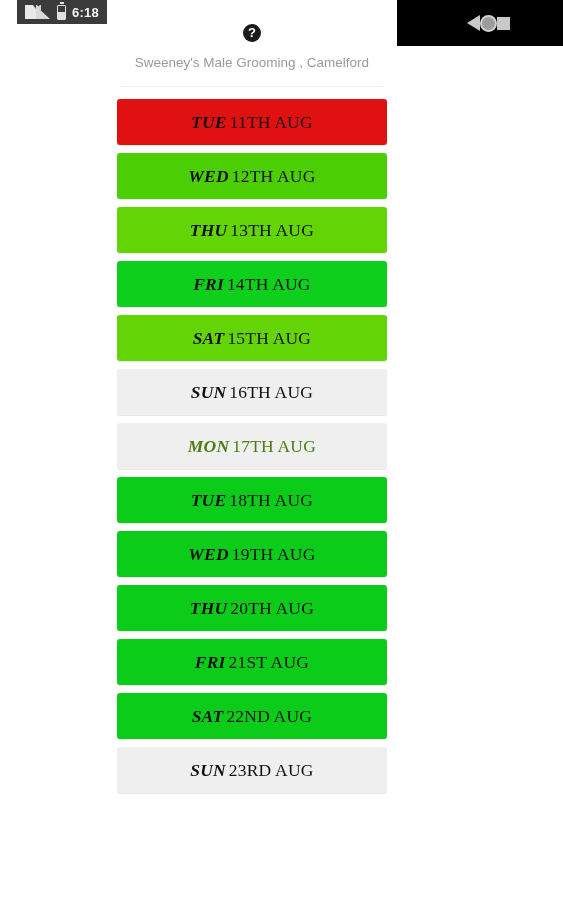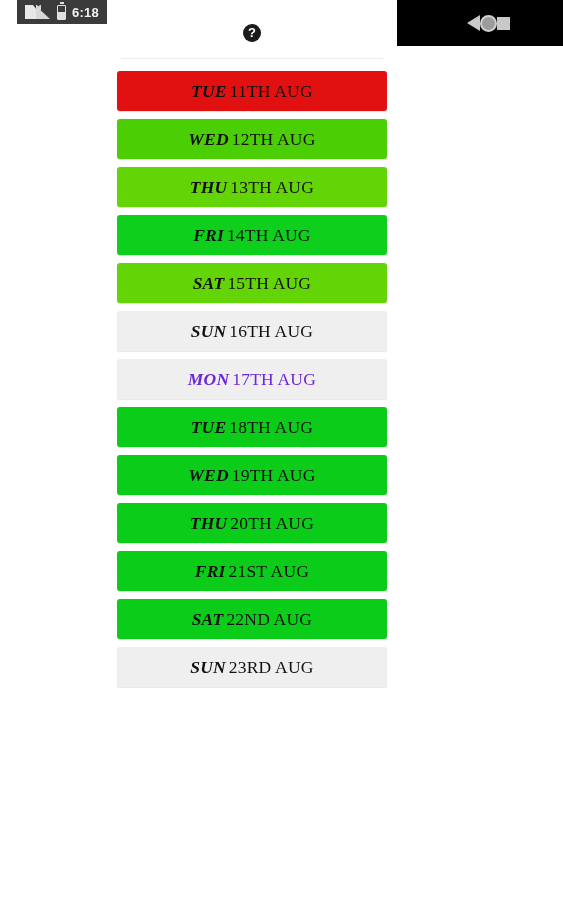--- a/index.html
+++ b/index.html
@@ -185,6 +185,7 @@
       <div class="page-title">
         <span class="q-icon">?</span>
       </div>
+      <div class="subtitle">Sweeney's Male Grooming , Camelford</div>
     </div>
 
     <div class="divider"></div>

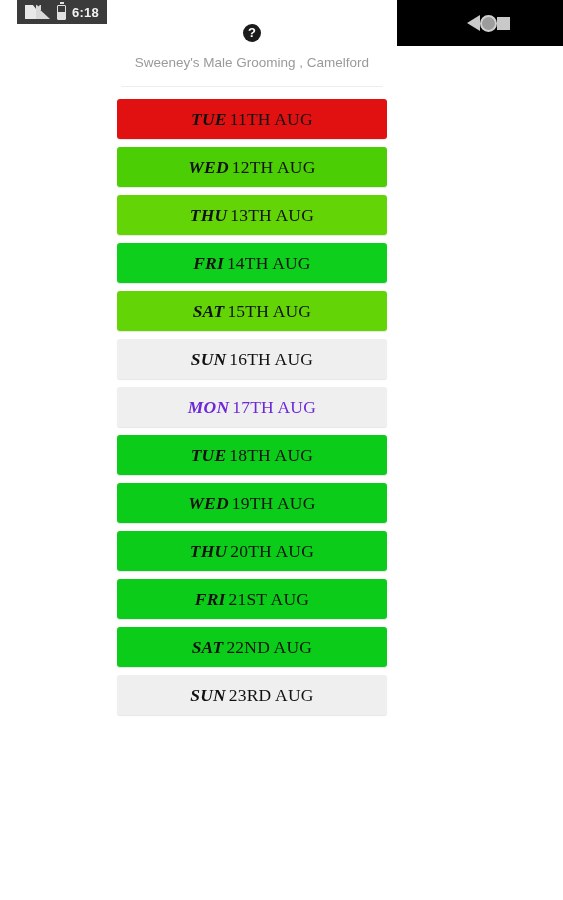--- a/index.html
+++ b/index.html
@@ -108,7 +108,7 @@
     gap: 8px;
   }
   .day-btn {
-    height: 40px;
+    height: 46px;
     border-radius: 3px;
     display: flex; align-items: center; justify-content: center;
     cursor: pointer;

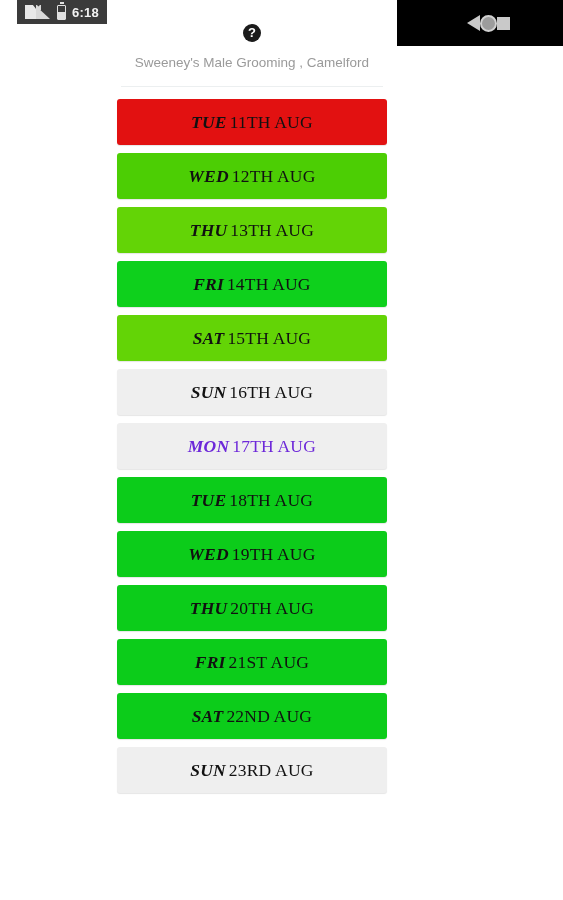--- a/index.html
+++ b/index.html
@@ -228,7 +228,7 @@
           </span>
         </div>
         <div class="day-btn" style="background: rgb(239, 239, 239);">
-          <span class="day-label" style="color: #6d28d9;">
+          <span class="day-label" style="color: #4d7c0f;">
             <span class="day-abbr">MON</span>
             <span class="day-date">17TH AUG</span>
           </span>

